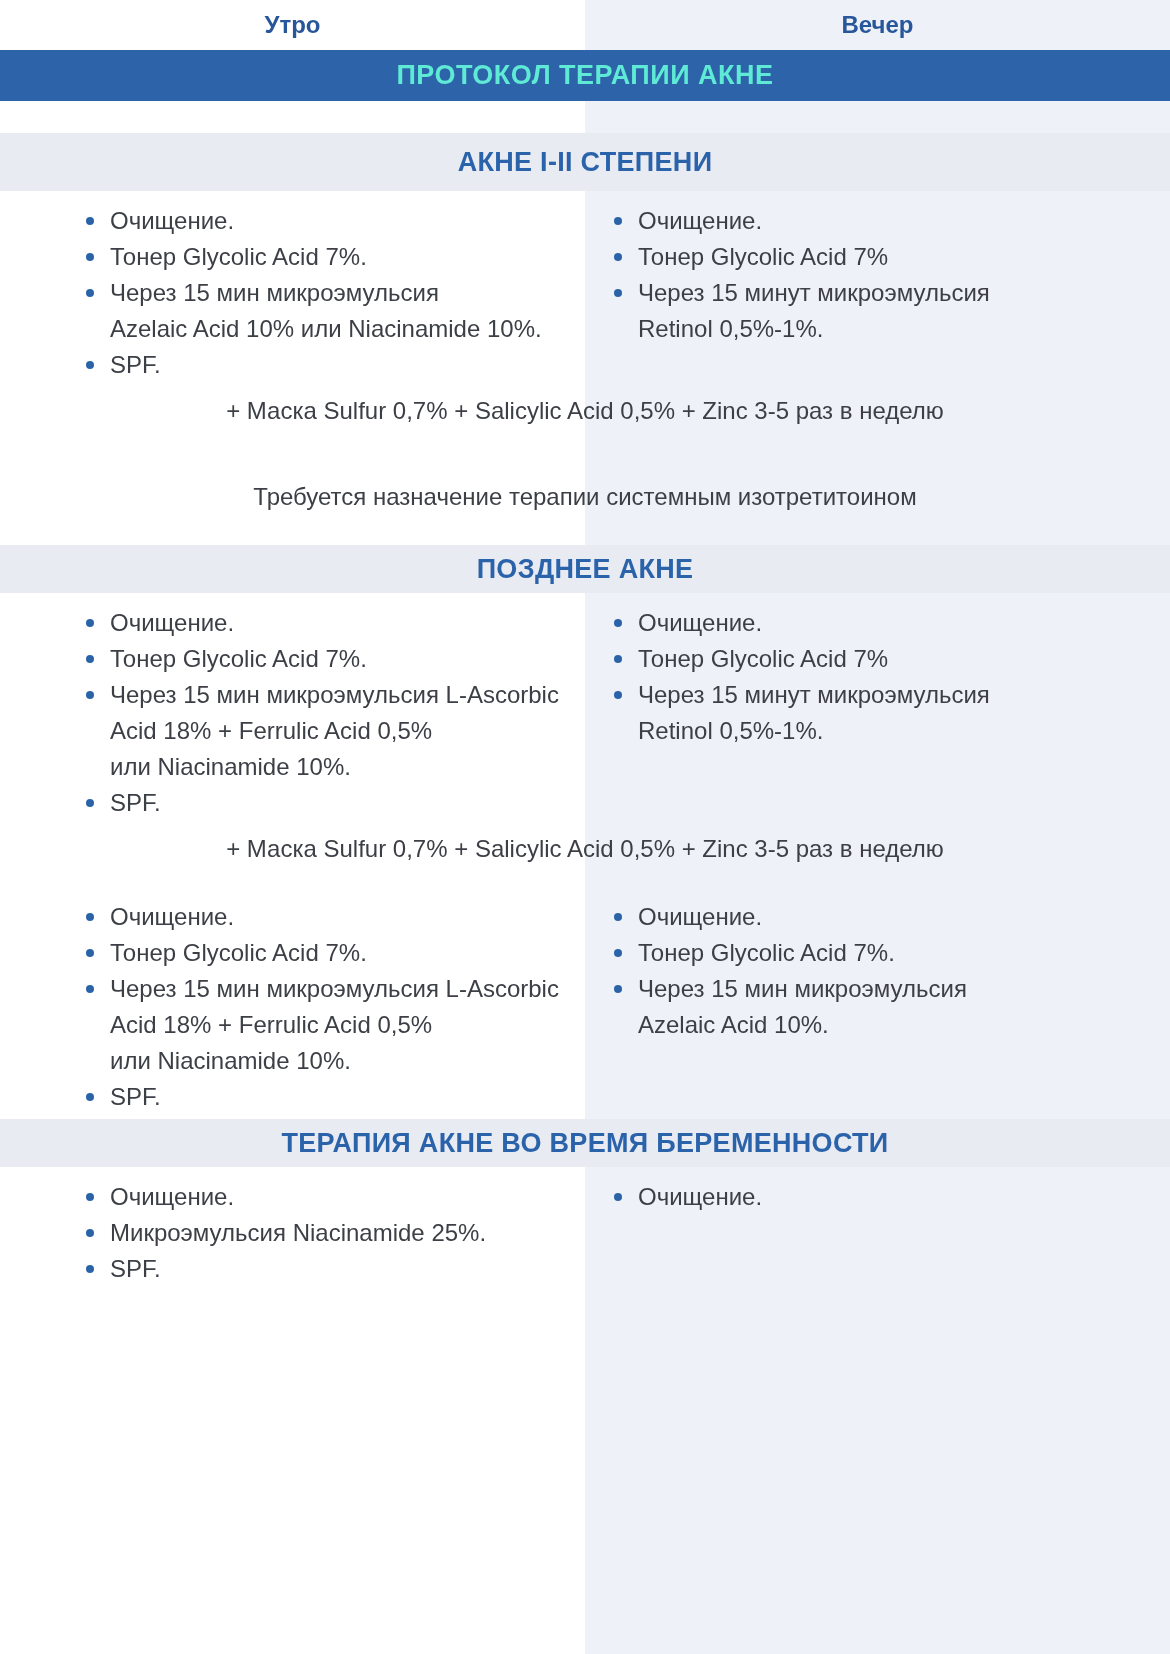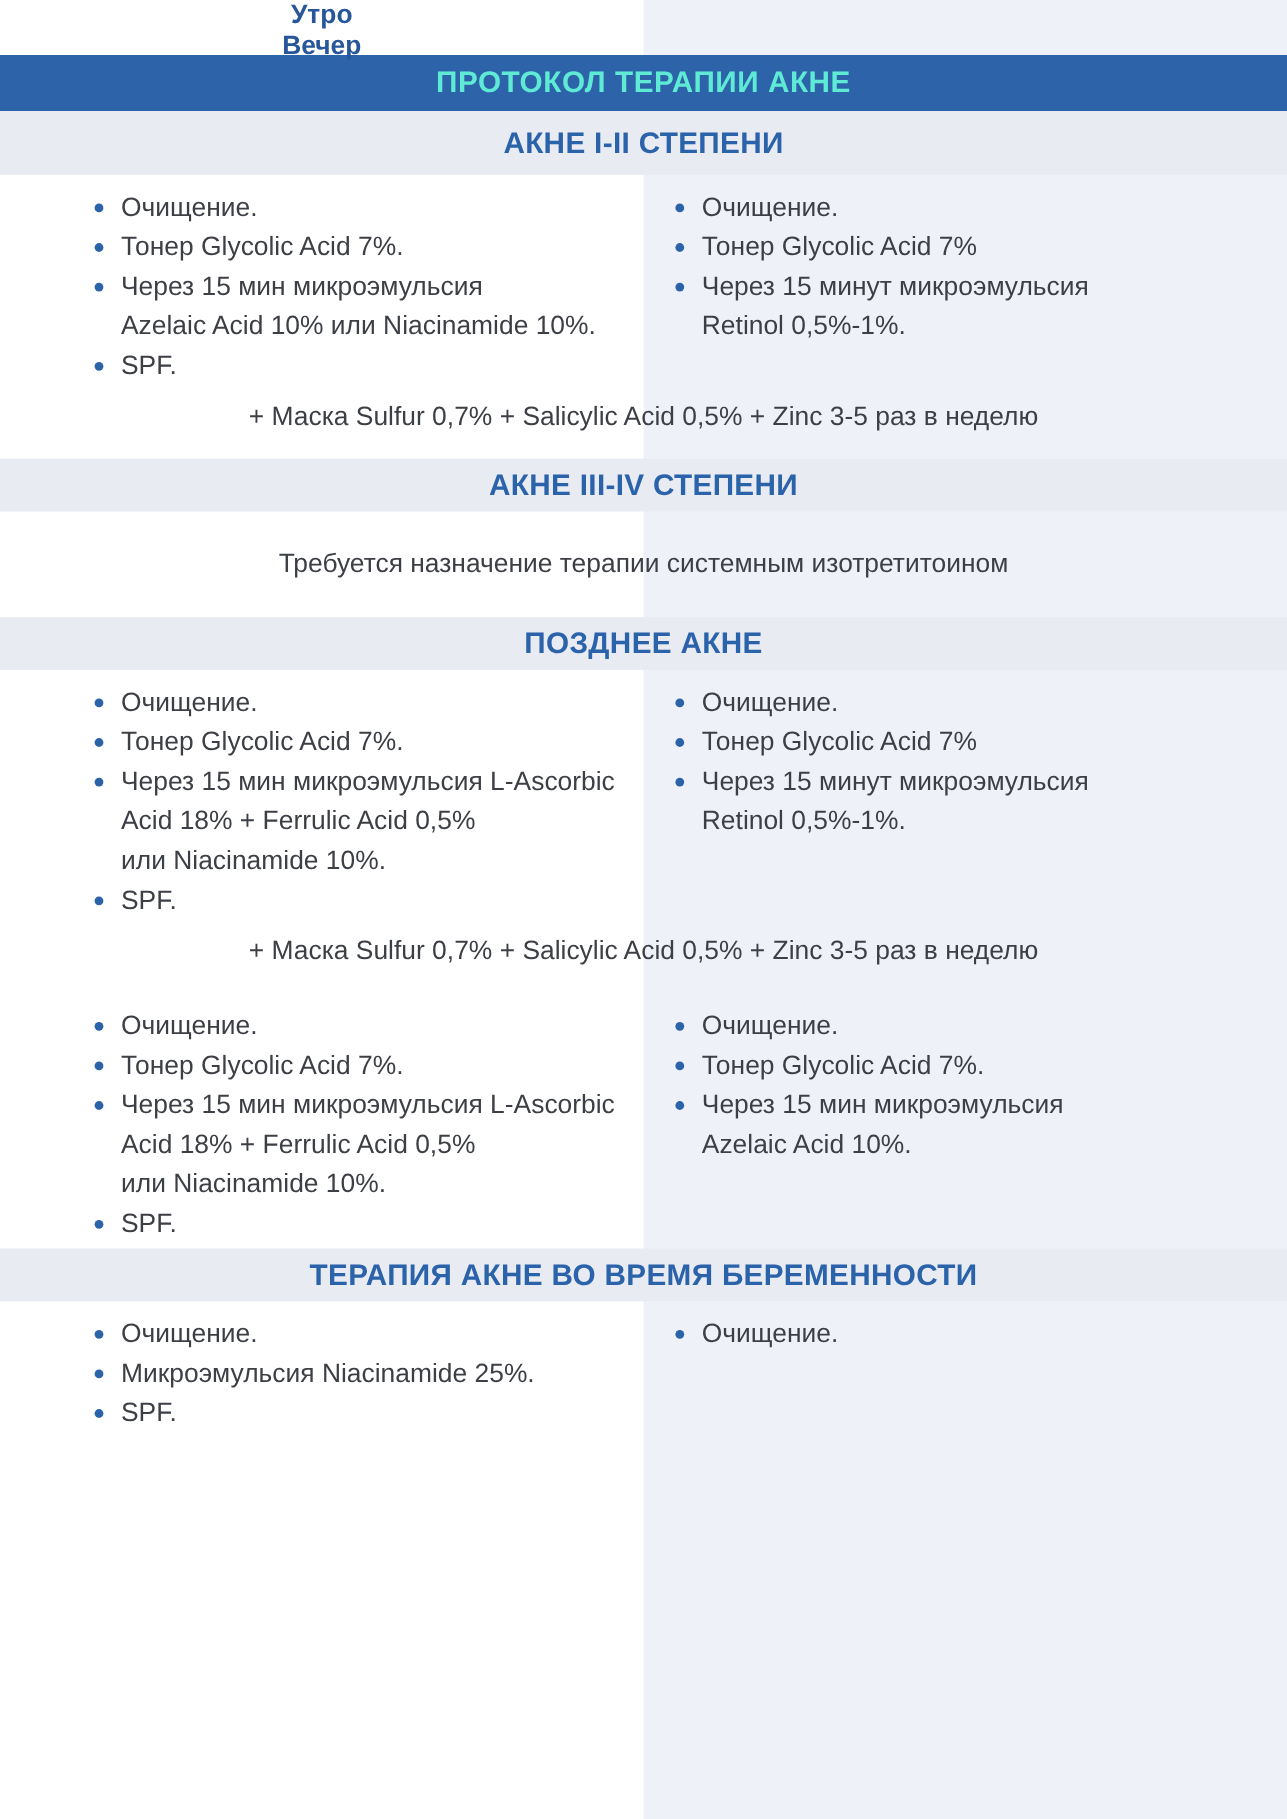--- a/index.html
+++ b/index.html
@@ -24,7 +24,7 @@
   .content { position: relative; }
 
   
-  .col-headers { display: flex; height: 50px; flex-direction: column; }
+  .col-headers { display: flex; height: 50px; }
   .col-header {
     width: 585px;
     display: flex; align-items: center; justify-content: center;

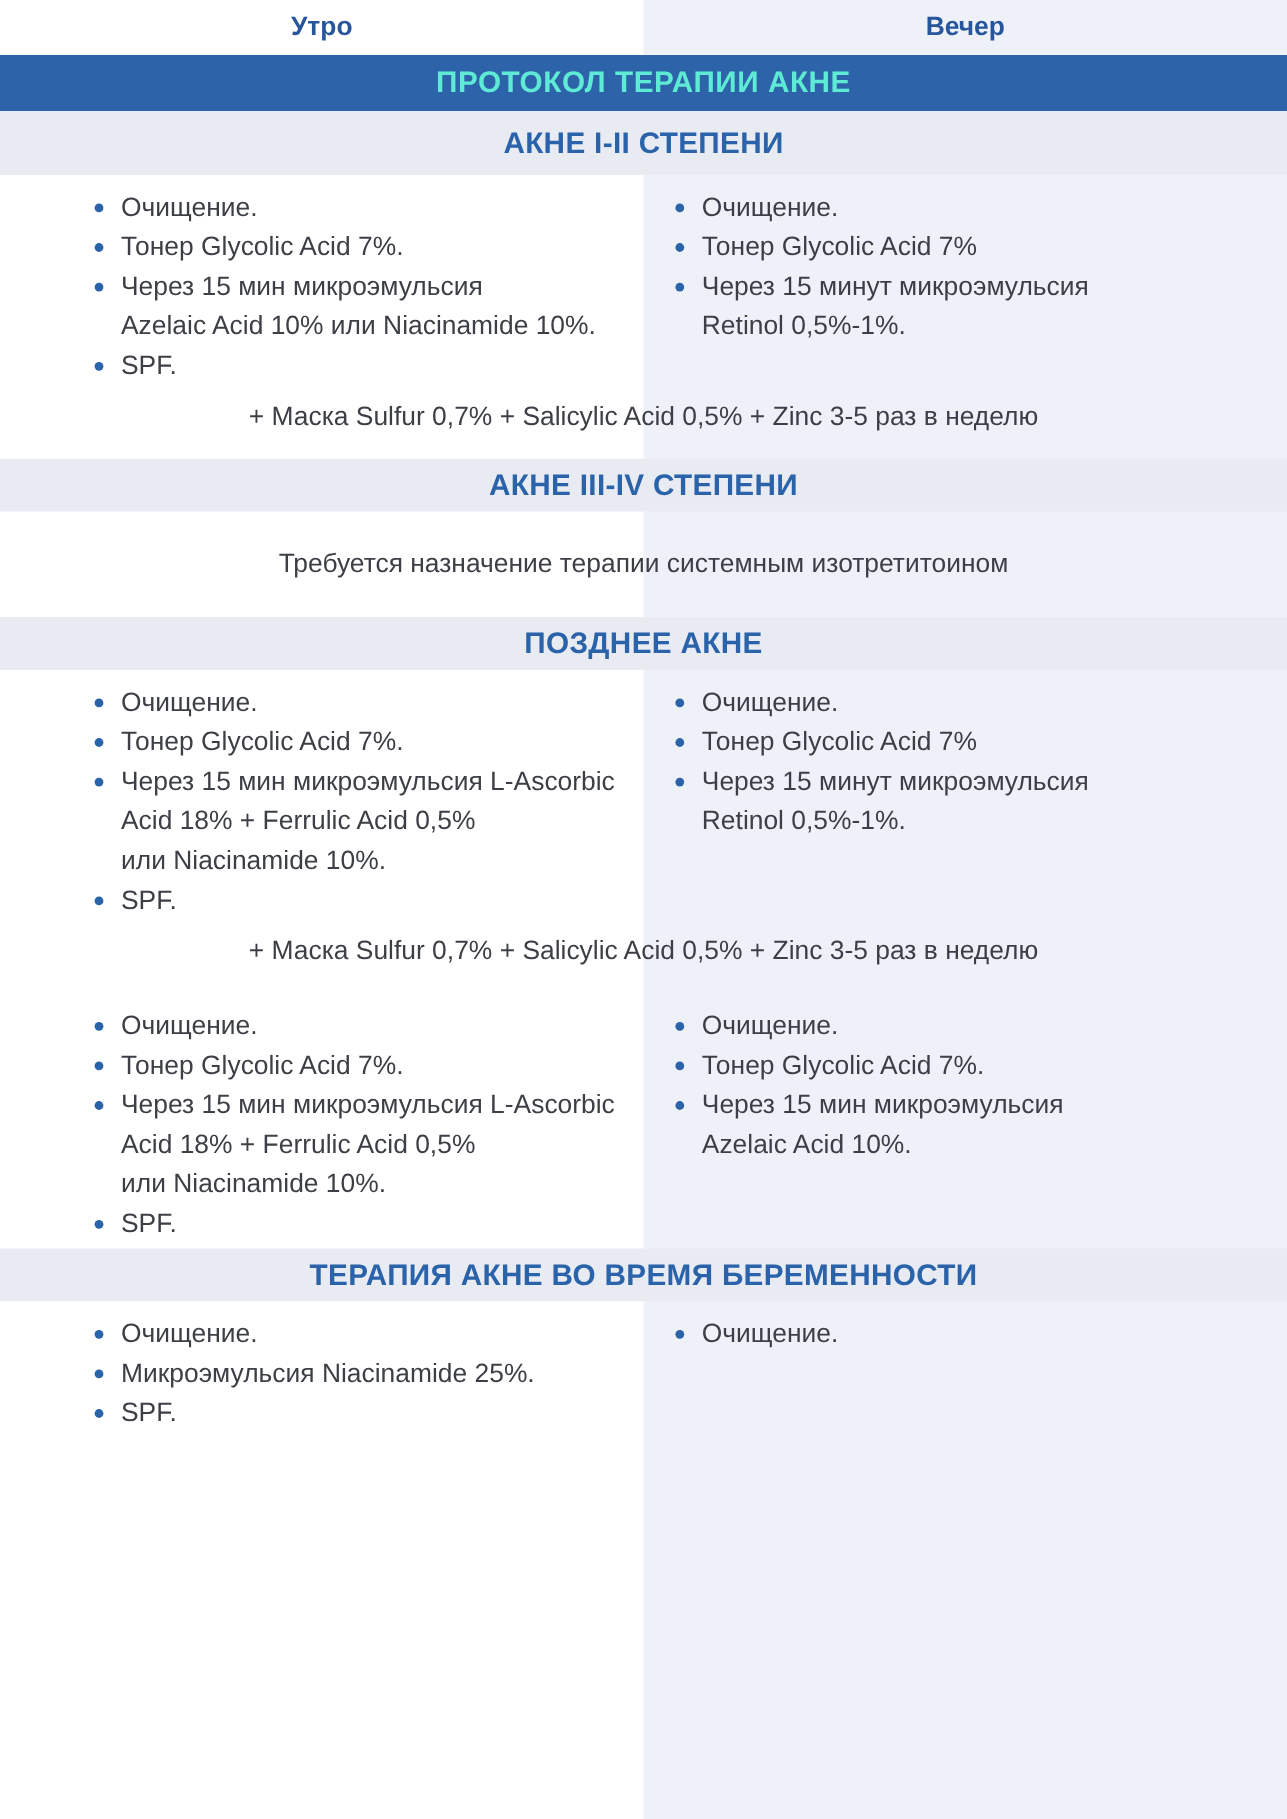--- a/index.html
+++ b/index.html
@@ -49,7 +49,7 @@
     letter-spacing: 0.3px;
     text-align: center;
   }
-  .band-first { height: 58px; }
+  .band-first { height: 58px; margin-top: 32px; }
 
   
   .cols { display: flex; padding: 12px 0 4px; }

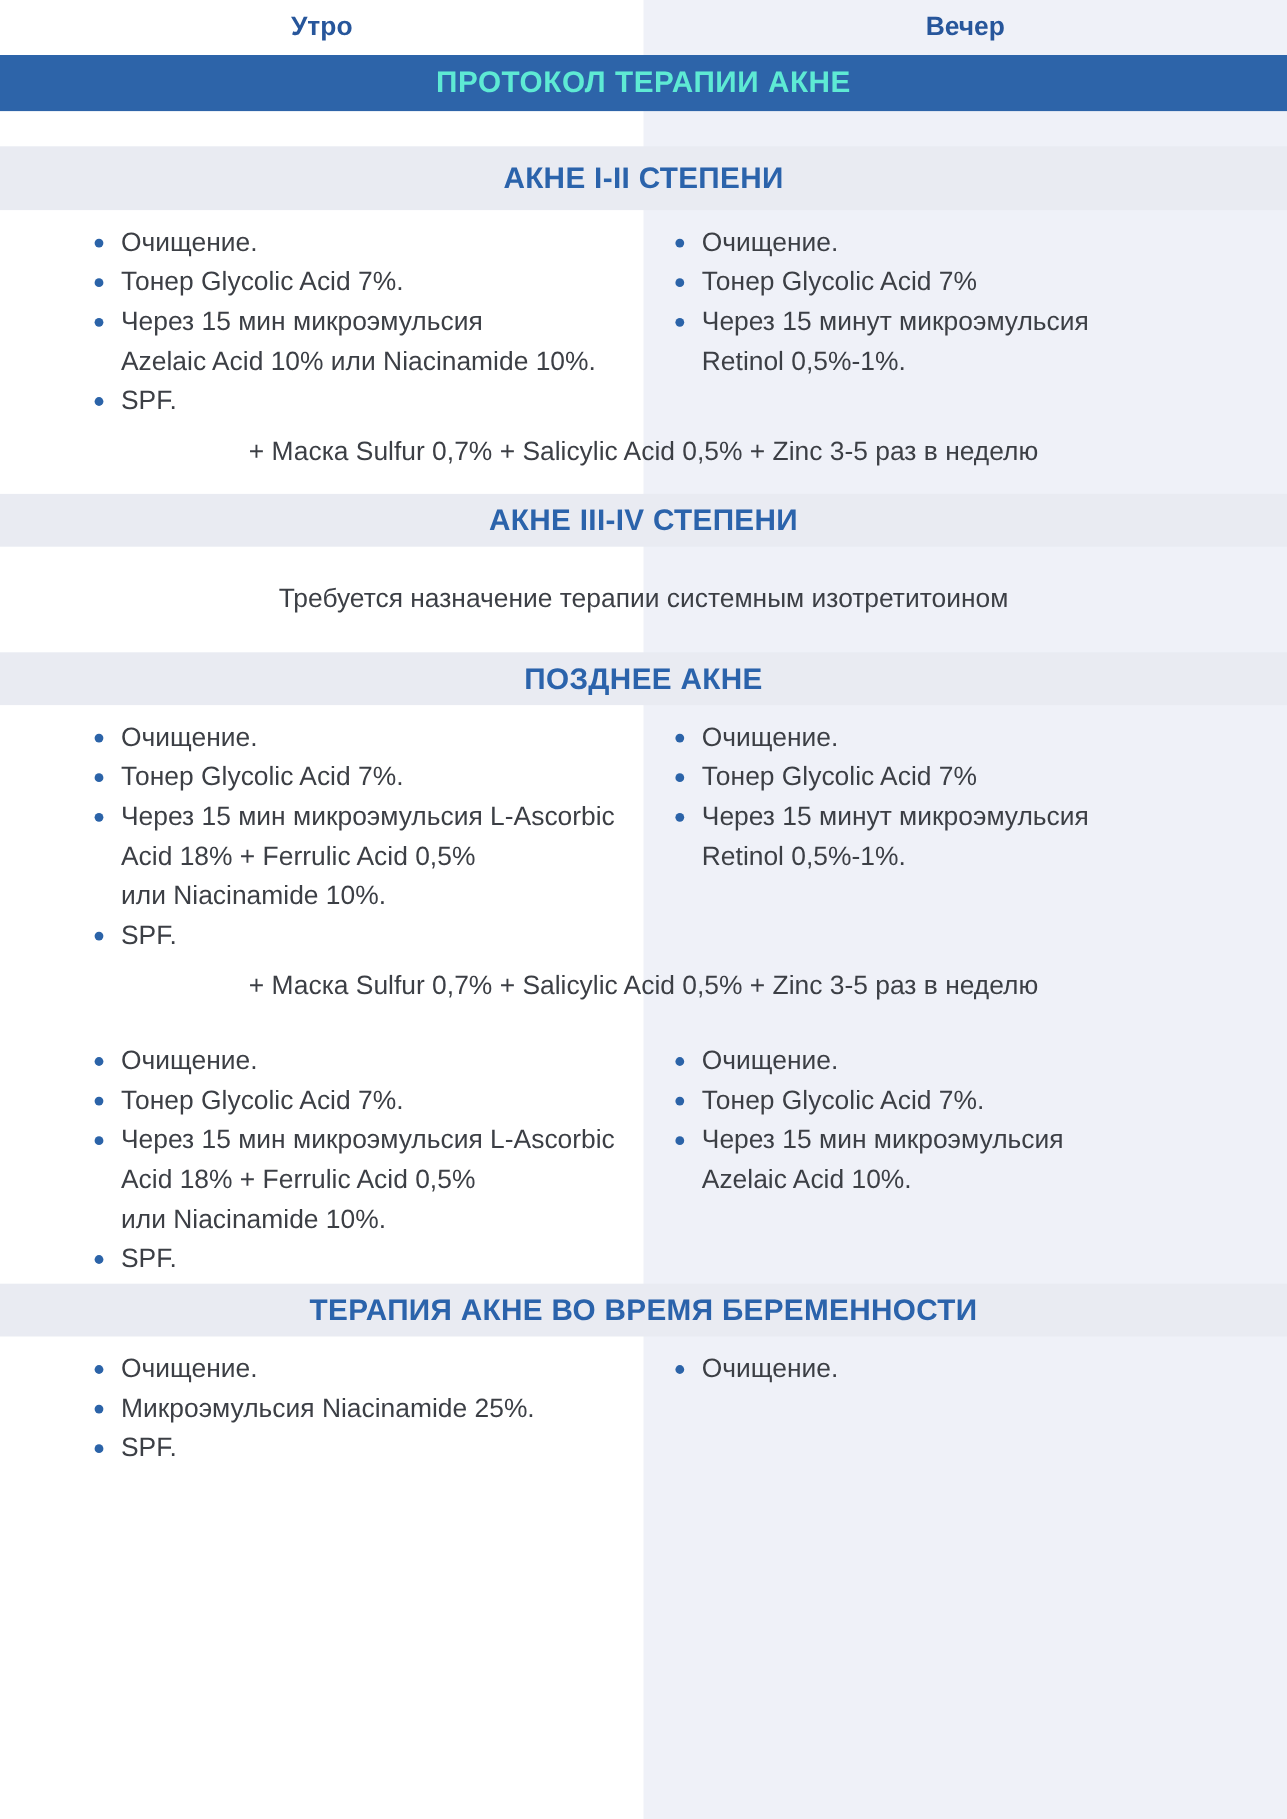--- a/index.html
+++ b/index.html
@@ -128,7 +128,6 @@
     </div>
     <div class="footnote">+ Маска Sulfur 0,7% + Salicylic Acid 0,5% + Zinc 3-5 раз в неделю</div>
 
-    <div class="band">АКНЕ III-IV СТЕПЕНИ</div>
     <div class="note">Требуется назначение терапии системным изотретитоином</div>
 
     <div class="band">ПОЗДНЕЕ АКНЕ</div>

